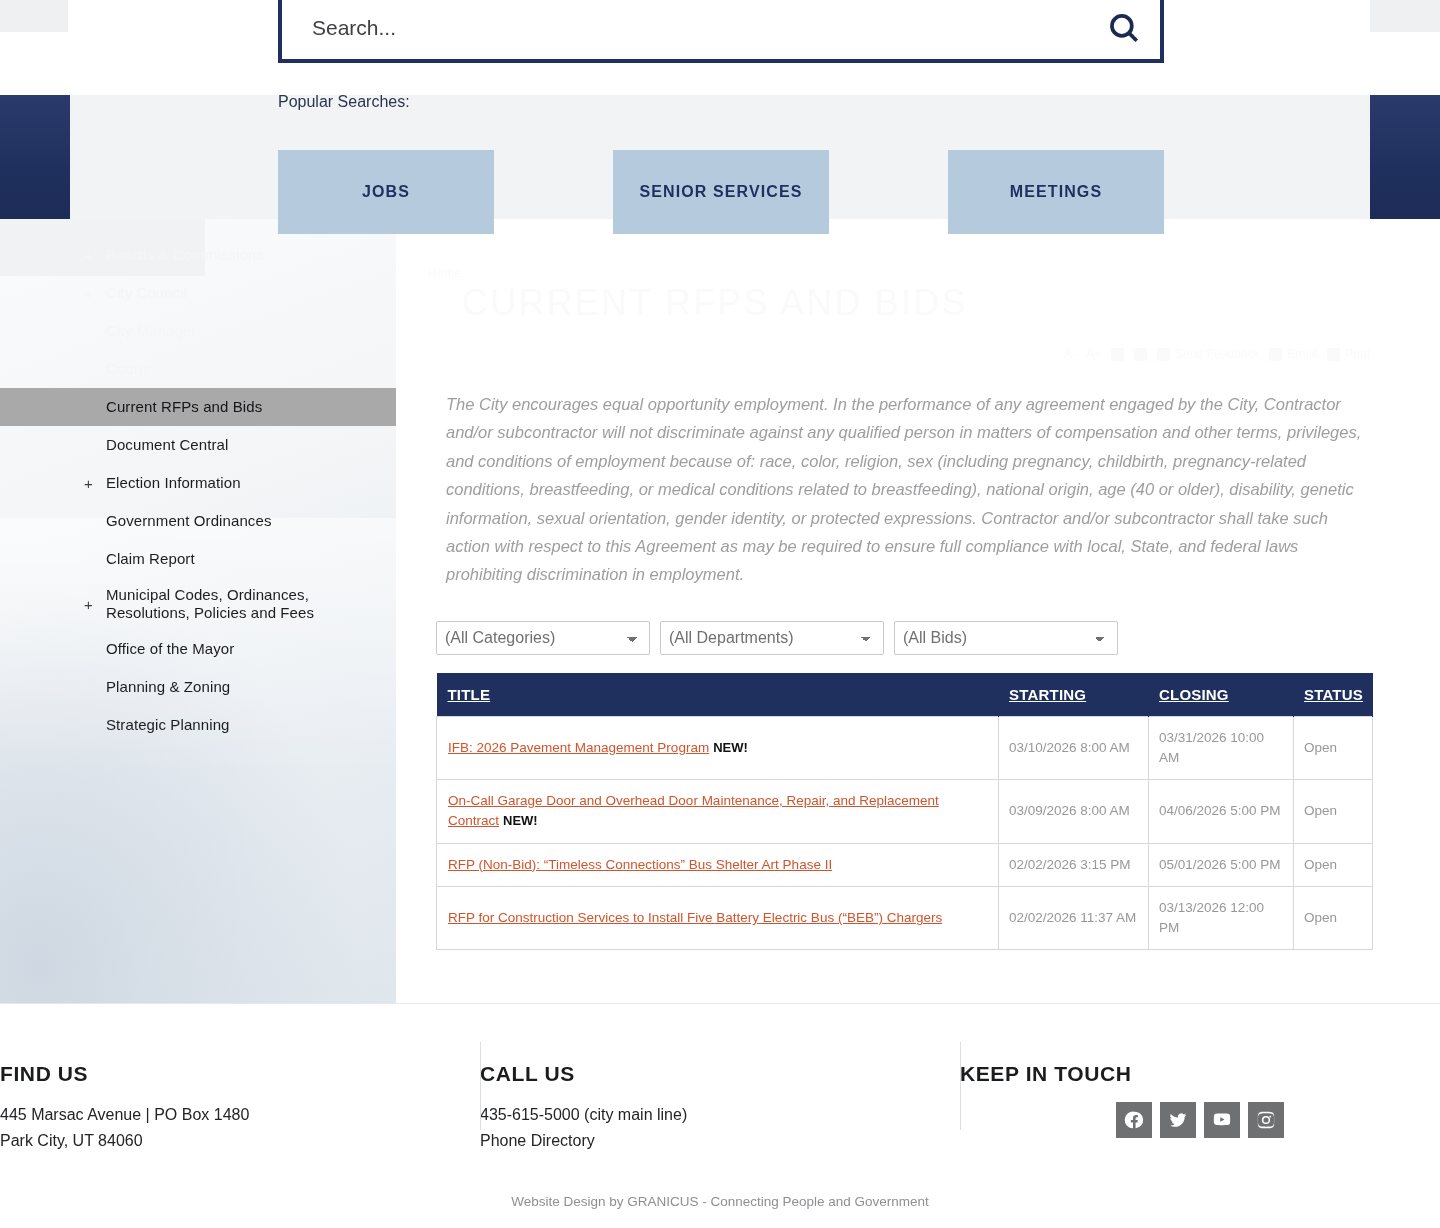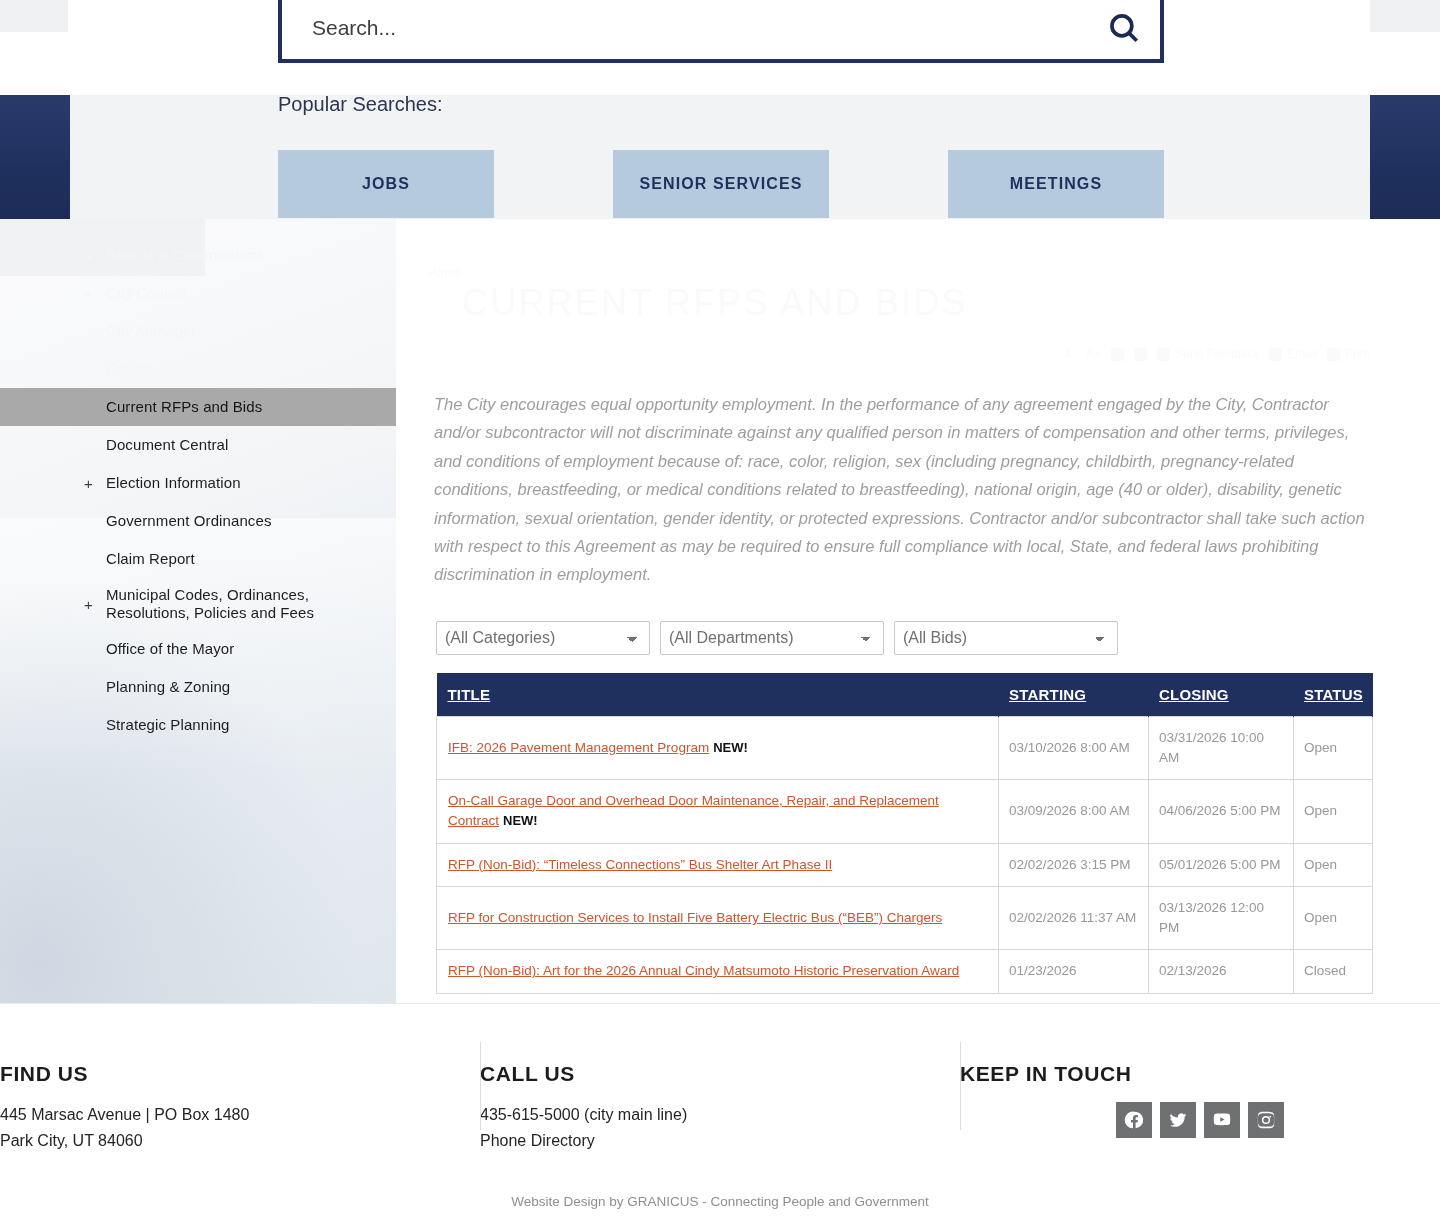--- a/index.html
+++ b/index.html
@@ -305,7 +305,7 @@
   .popular-label {
     position: absolute;
     left: 278px; top: 93px;
-    font-size: 20px;
+    font-size: 16px;
     color: #2c3550;
     pointer-events: auto;
   }

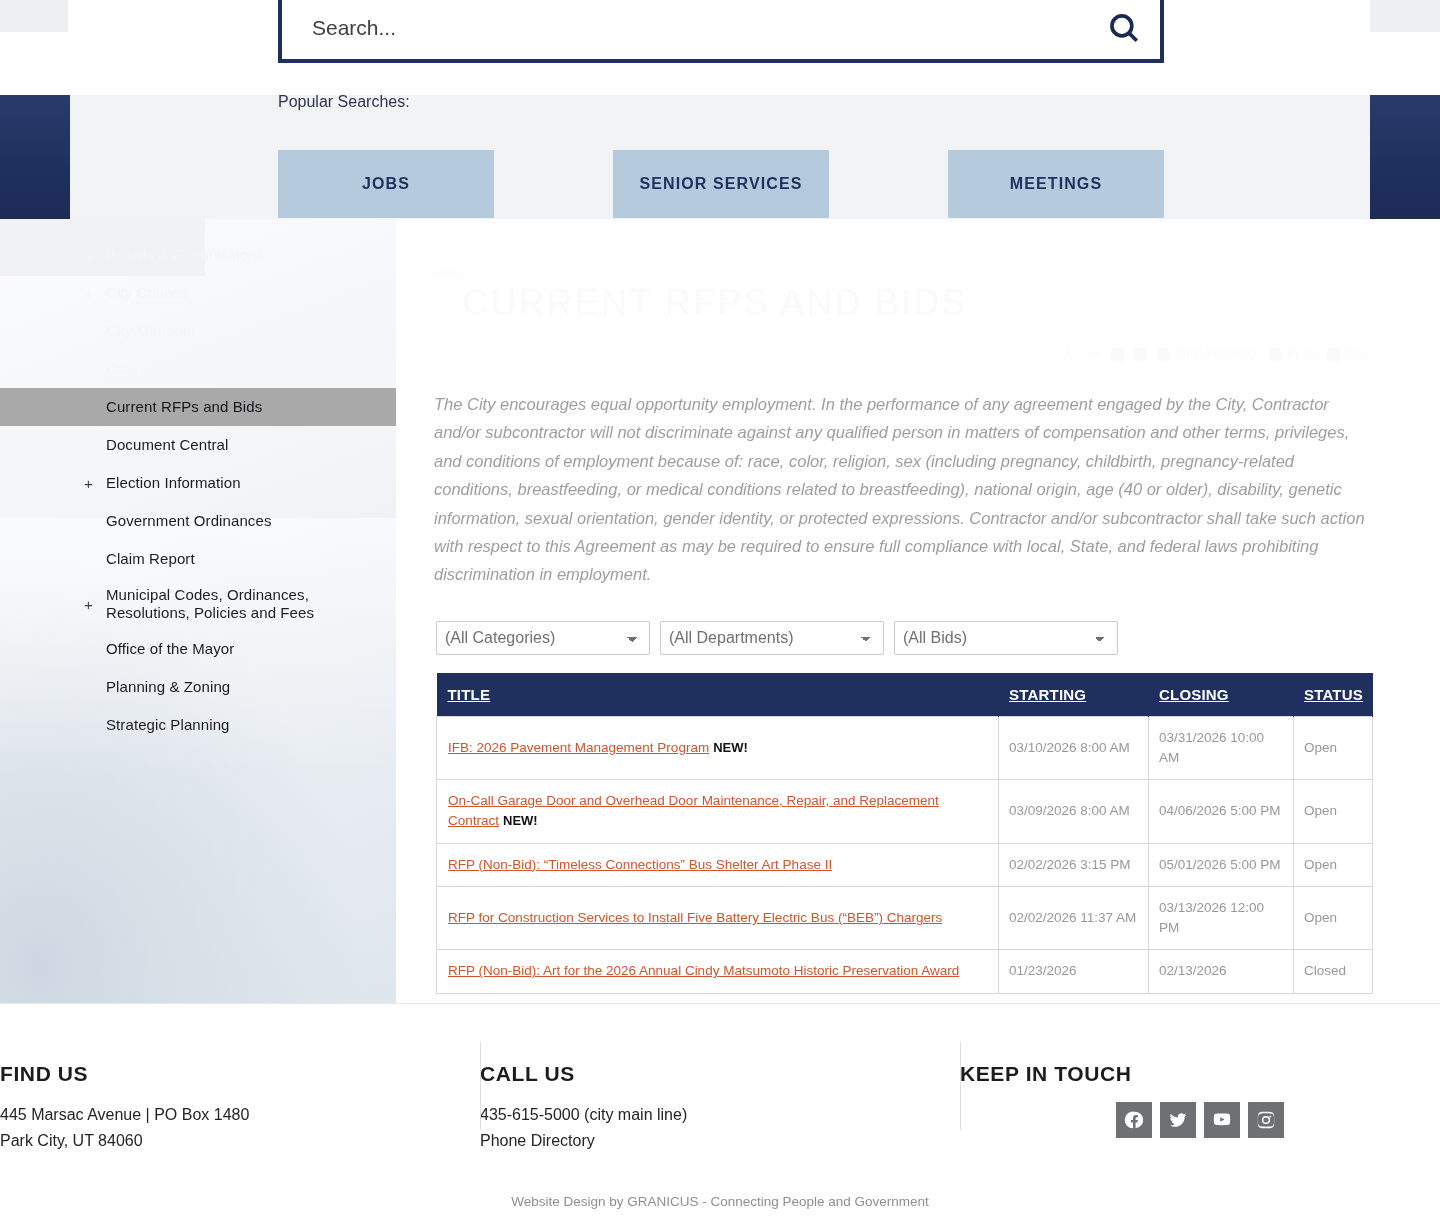--- a/index.html
+++ b/index.html
@@ -318,7 +318,7 @@
     pointer-events: auto;
   }
   .pill {
-    width: 216px; height: 68px;
+    width: 216px; height: 84px;
     background: #b5cadd;
     display: flex; align-items: center; justify-content: center;
     font-size: 16px; font-weight: bold;

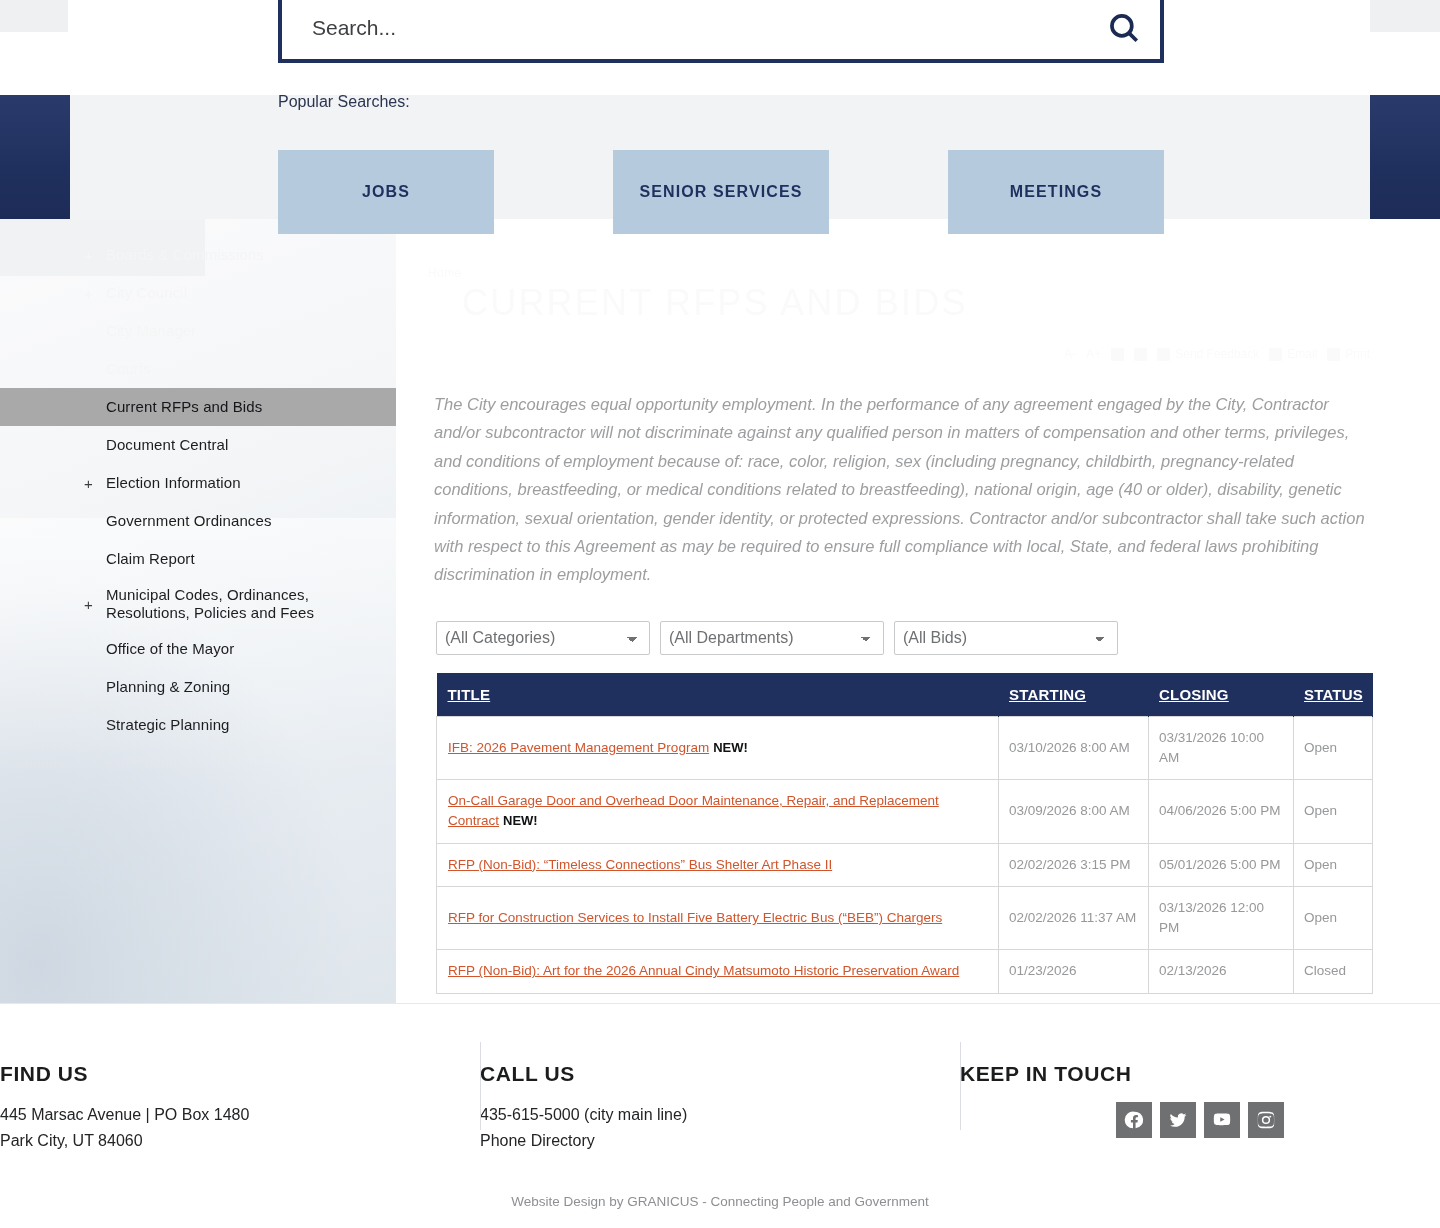--- a/index.html
+++ b/index.html
@@ -123,7 +123,7 @@
   .share-sq { width: 13px; height: 13px; background: #fafafa; border-radius:2px; }
 
   .intro {
-    margin: 26px 0 0 6px;
+    margin: 26px 0 0 18px;
     font-size: 16.5px;
     font-style: italic;
     line-height: 1.72;

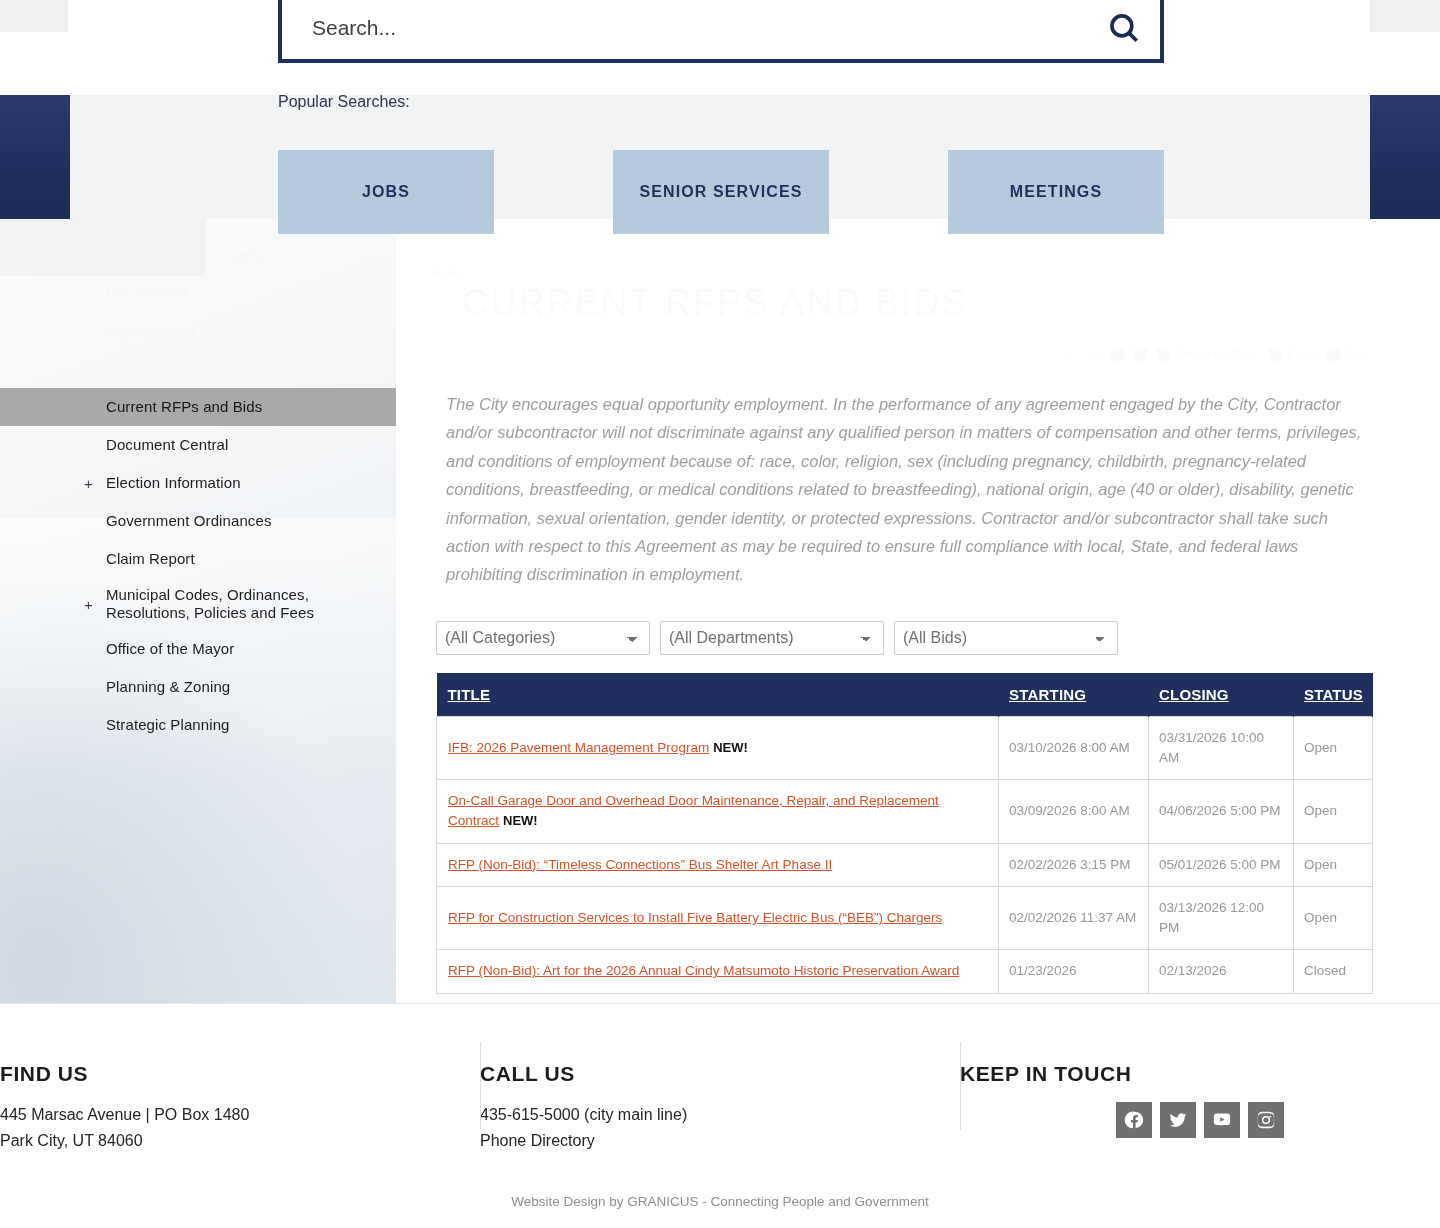--- a/index.html
+++ b/index.html
@@ -463,12 +463,6 @@
               <td class="date-cell">03/13/2026 12:00 PM</td>
               <td class="status-cell">Open</td>
             </tr>
-            <tr>
-              <td class="t-cell"><a href="#">RFP (Non-Bid): Art for the 2026 Annual Cindy Matsumoto Historic Preservation Award</a></td>
-              <td class="date-cell">01/23/2026</td>
-              <td class="date-cell">02/13/2026</td>
-              <td class="status-cell">Closed</td>
-            </tr>
           </tbody>
       </table>
     </div>

